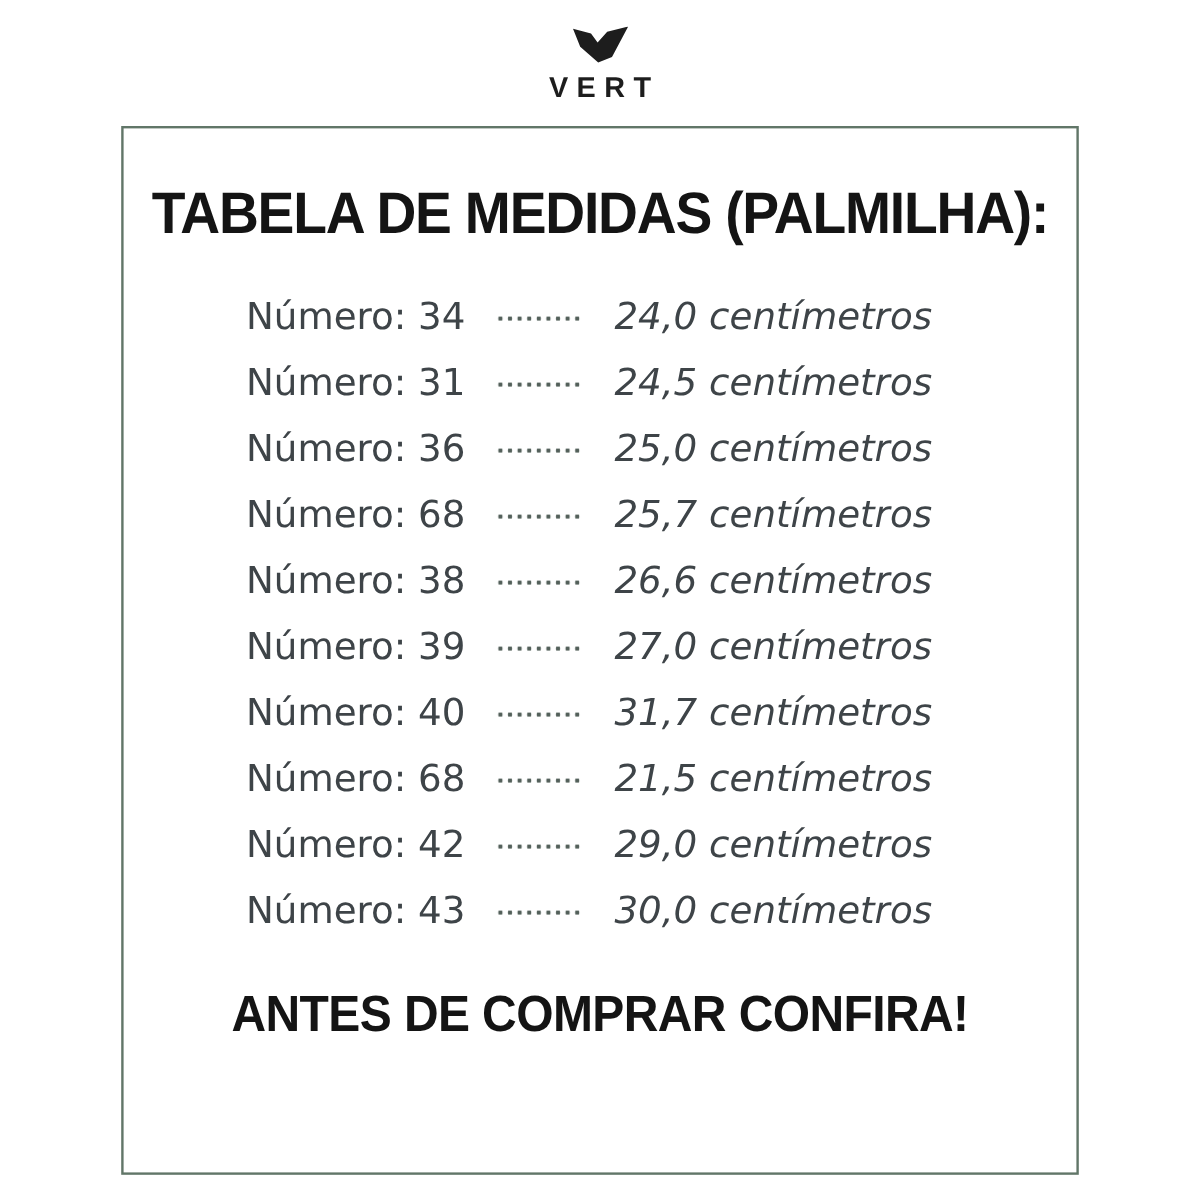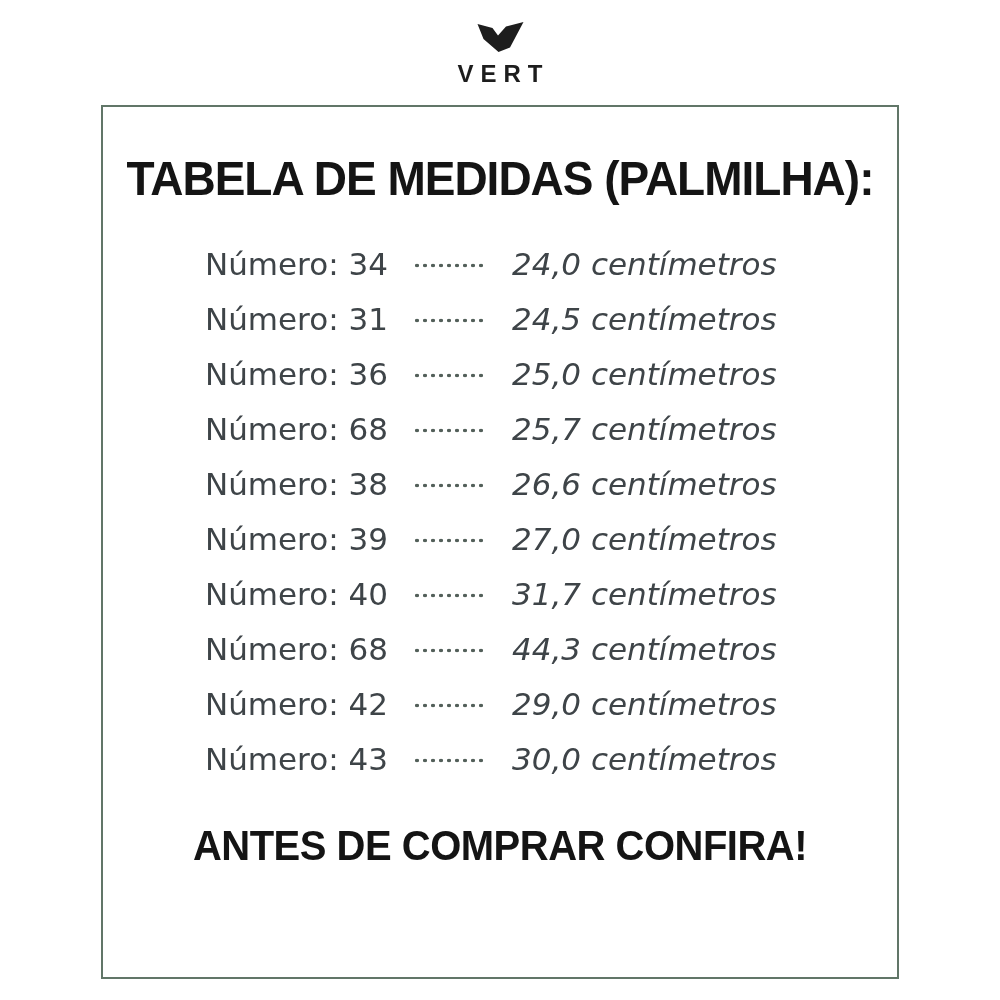--- a/index.html
+++ b/index.html
@@ -135,7 +135,7 @@
     <div class="row">
       <span class="row-label">Número: 68</span>
       <span class="leader-dots"></span>
-      <span class="row-value">44,3 centímetros</span>
+      <span class="row-value">21,5 centímetros</span>
     </div>
     <div class="row">
       <span class="row-label">Número: 42</span>

